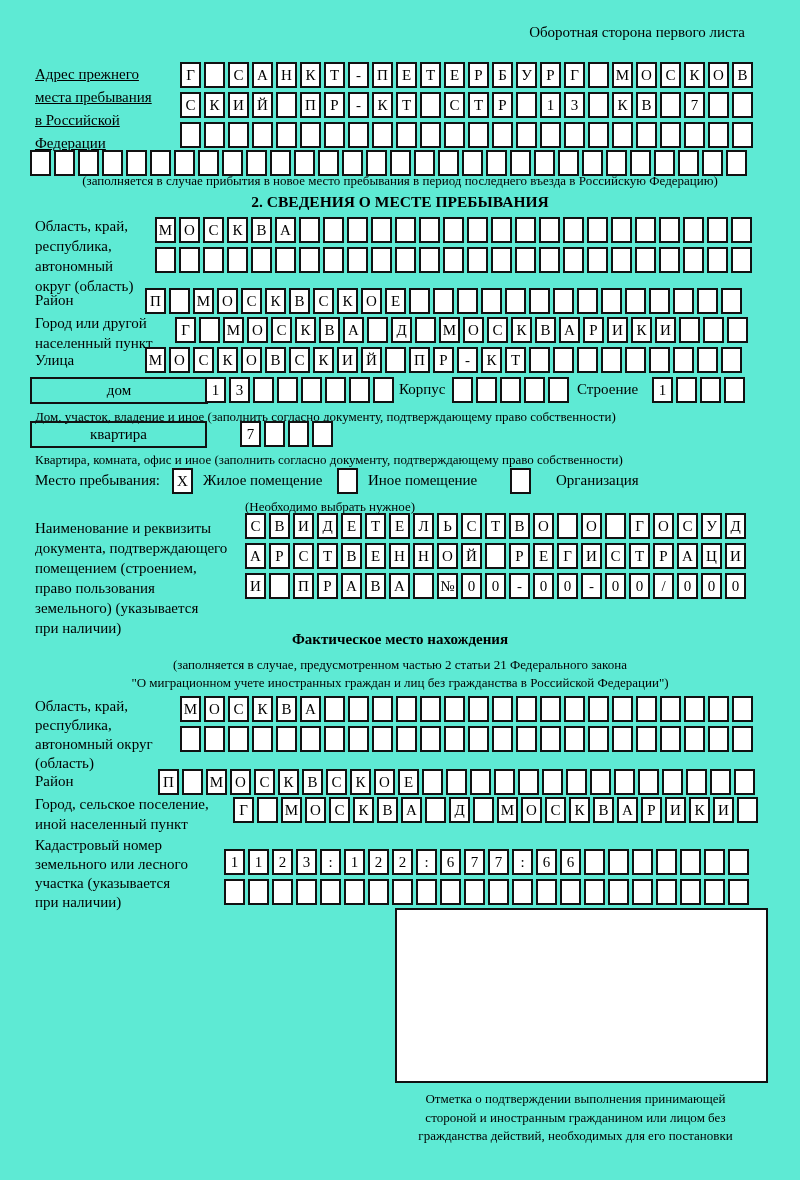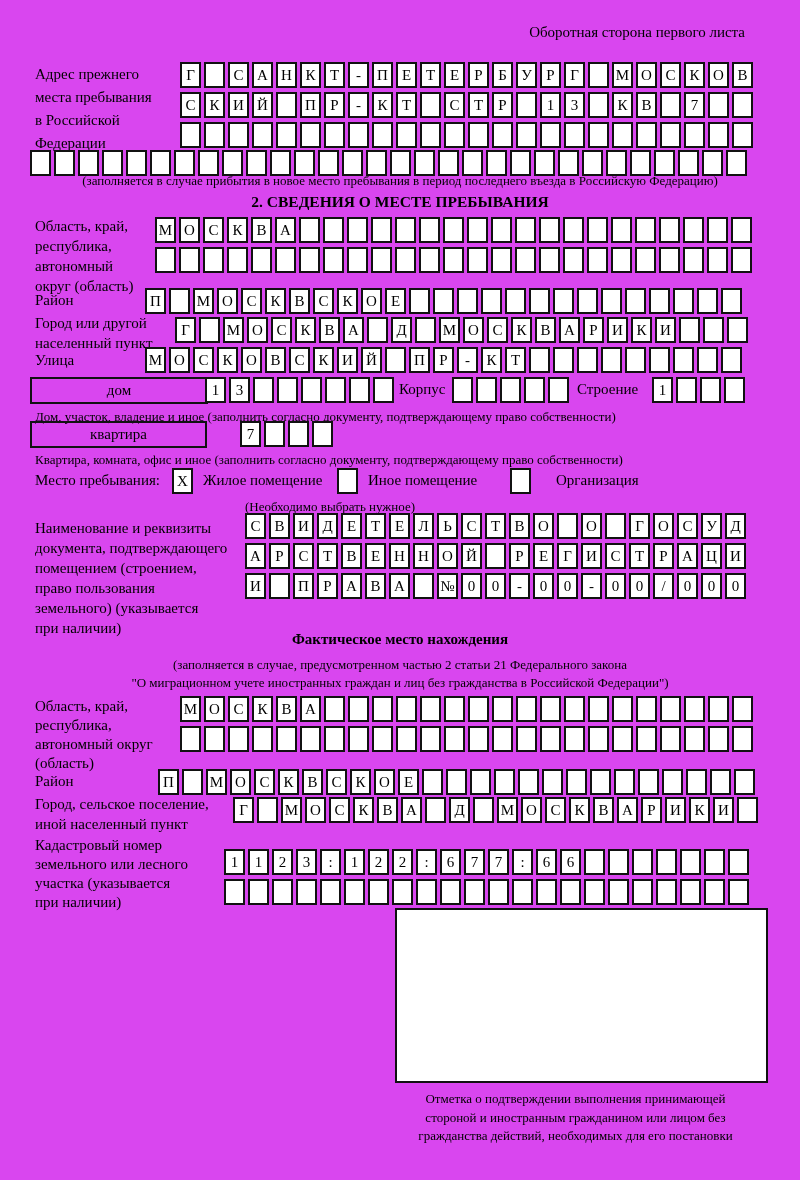--- a/index.html
+++ b/index.html
@@ -4,7 +4,7 @@
 <style>
   html,body{margin:0;padding:0;background:#ffffff;color:#000;
     font-family:"Liberation Serif","DejaVu Serif",serif;}
-  .page{position:relative;width:800px;height:1180px;background:#d946ef;overflow:hidden;}
+  .page{position:relative;width:800px;height:1180px;background:#5eead4;overflow:hidden;}
   .abs{position:absolute;}
   .lbl{font-size:15px;}
   .lh19 div{line-height:19px;}

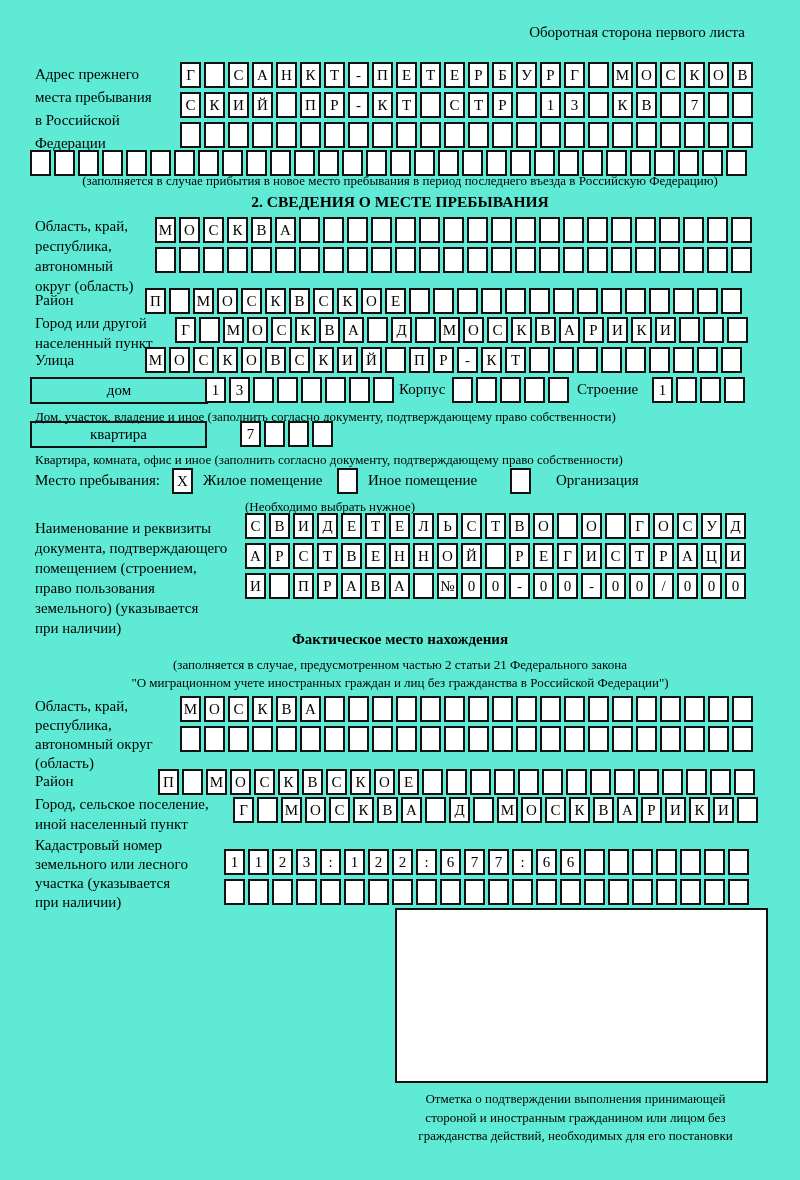--- a/index.html
+++ b/index.html
@@ -9,7 +9,7 @@
   .lbl{font-size:15px;}
   .lh19 div{line-height:19px;}
   .lh20 div{line-height:20px;}
-  .lh23 div{line-height:23px;}
+  .lh23 div{line-height:23px;text-decoration:underline;}
   .cap{font-size:13px;}
   .hdr{font-weight:bold;font-size:15.5px;}
   .center{left:0;width:800px;text-align:center;}

